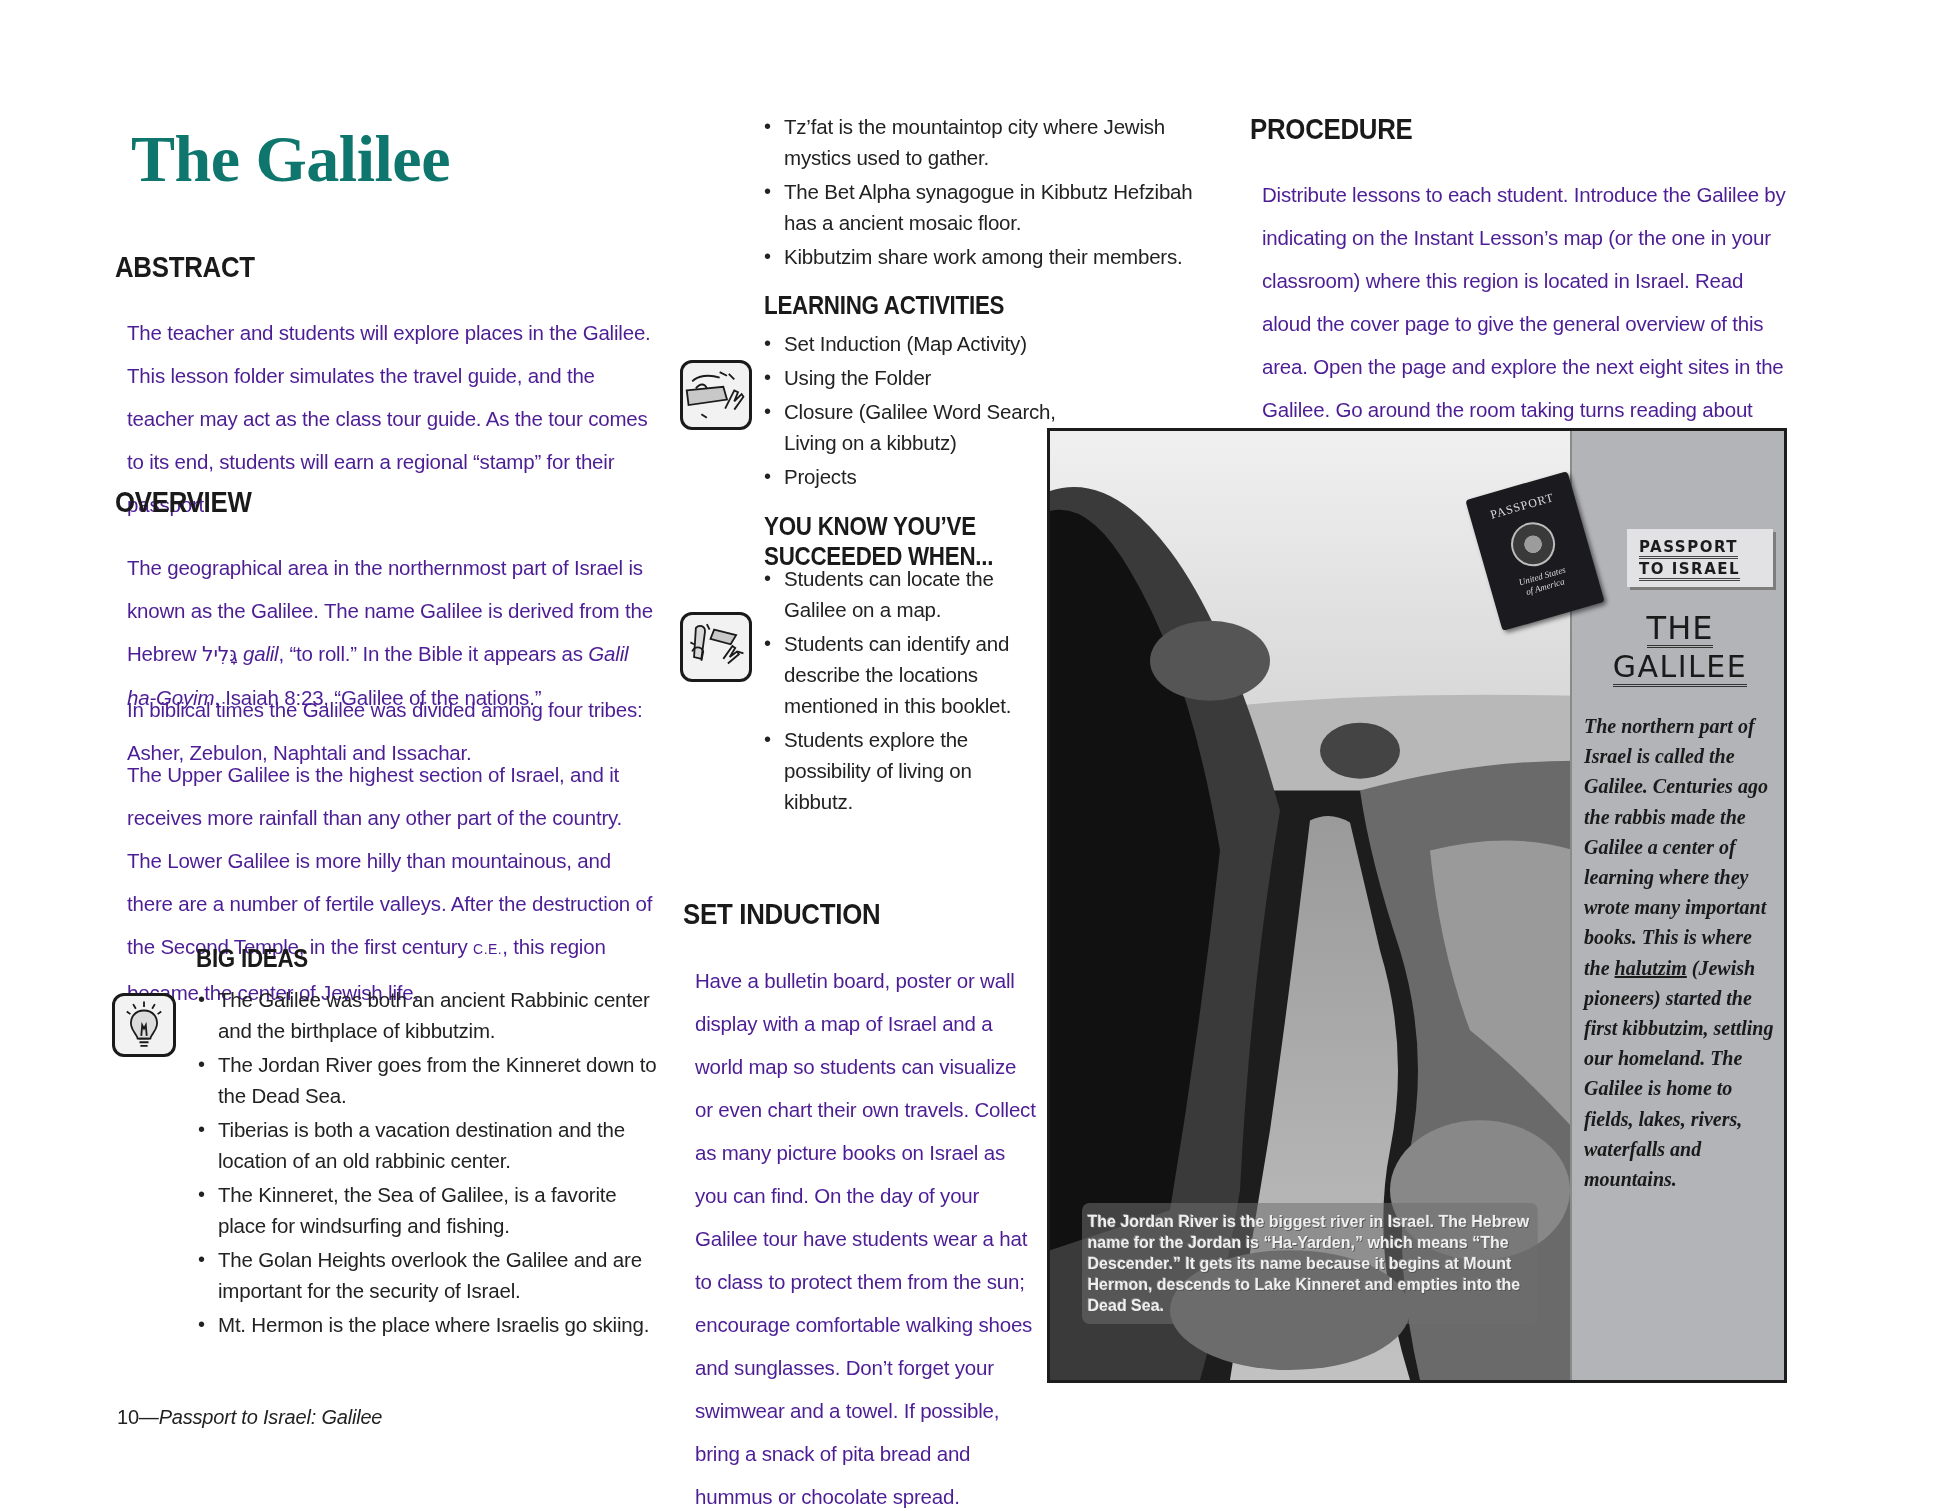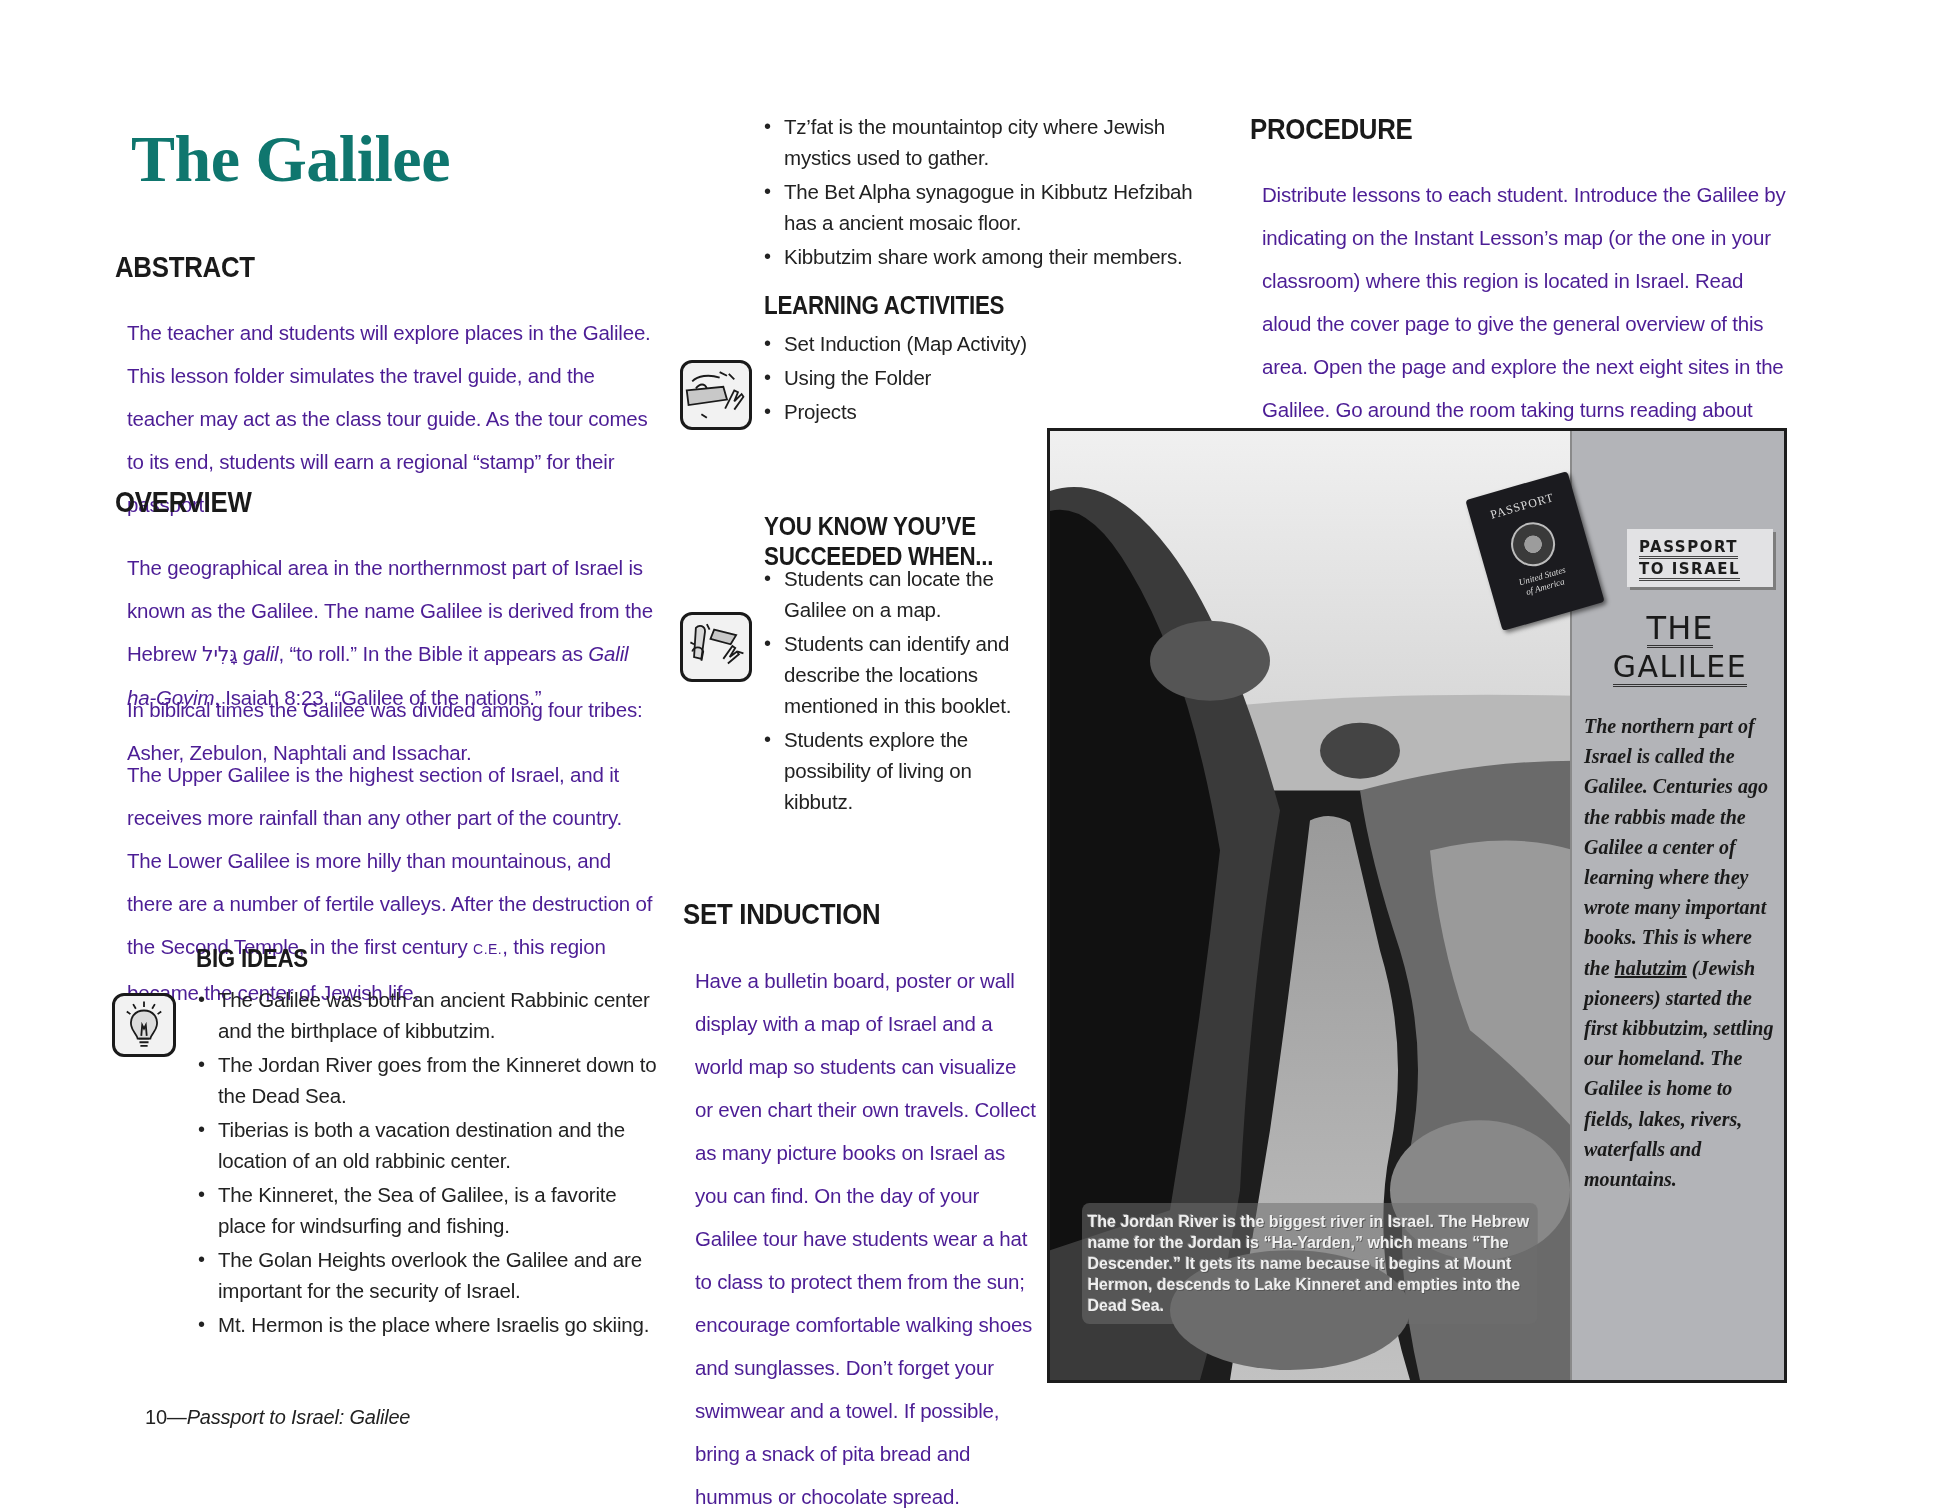--- a/index.html
+++ b/index.html
@@ -92,6 +92,7 @@
 <ul class="abs bl" style="left:762px; top:328px; width:420px;">
   <li>Set Induction (Map Activity)</li>
   <li>Using the Folder</li>
+  <li style="width:300px;">Closure (Galilee Word Search, Living on a kibbutz)</li>
   <li>Projects</li>
 </ul>
 

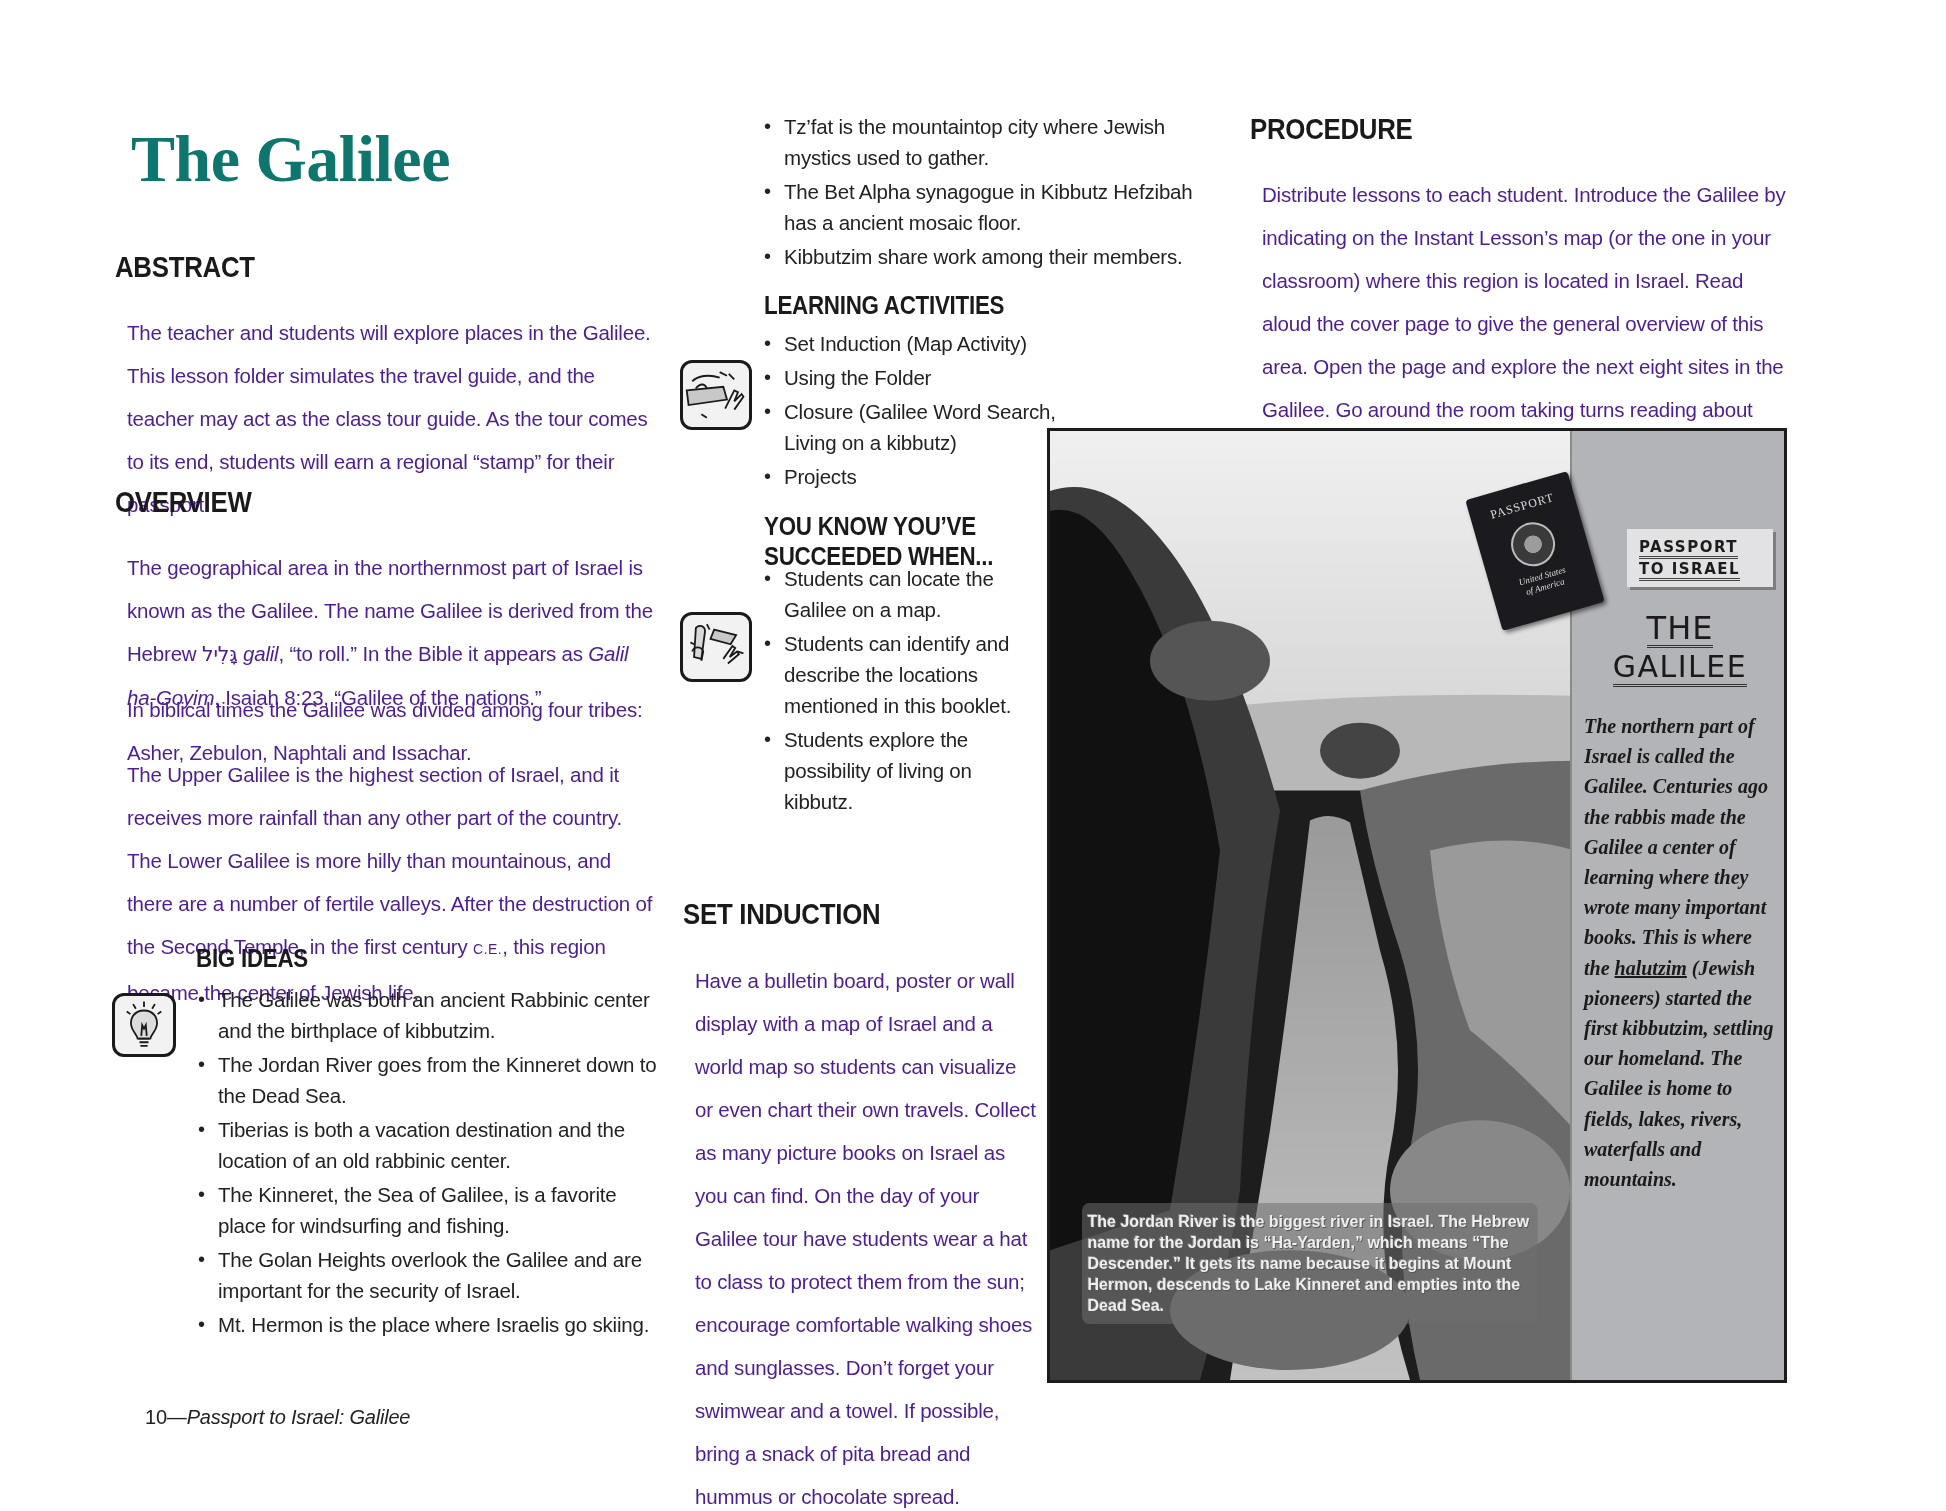--- a/index.html
+++ b/index.html
@@ -33,7 +33,7 @@
   .pp-seal { width:40px; height:40px; margin:10px auto 6px; border-radius:50%; border:2px solid #bdbdbd; background:radial-gradient(circle,#9c9c9c 0 30%, #3a3a3a 32% 100%); }
   .pp-country { font-size:9px; font-style:italic; line-height:11px; }
   .caption { position:absolute; left:32px; top:772px; width:478px; font-family:"Liberation Sans", "DejaVu Sans", sans-serif; font-weight:bold; font-size:17.2px; line-height:21px; color:#efefef; transform:scaleX(0.93); transform-origin:left top; text-shadow:1px 1px 0 #555, -1px -1px 0 #888; padding:8px 6px; background:rgba(110,110,110,0.55); border-radius:8px; margin:0; }
-  .footer { left:117px; top:1406px; font-size:20px; color:#222; letter-spacing:-0.2px;margin-left:28px; }
+  .footer { left:117px; top:1406px; font-size:20px; color:#222; letter-spacing:-0.2px; }
   .footer i { font-style:italic; }
 </style>
 </head>

